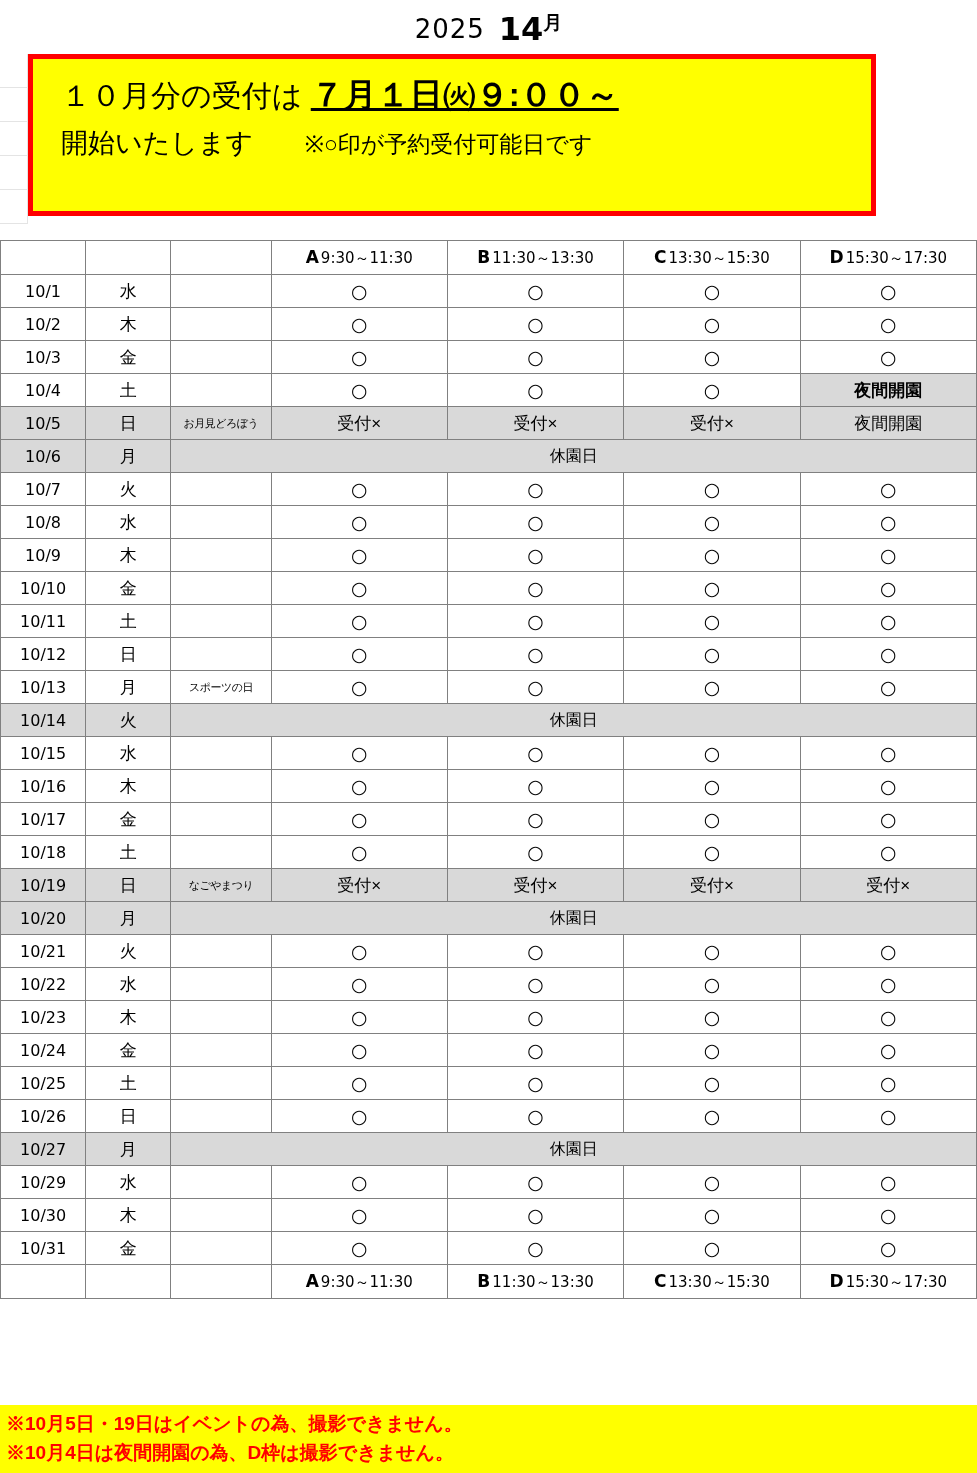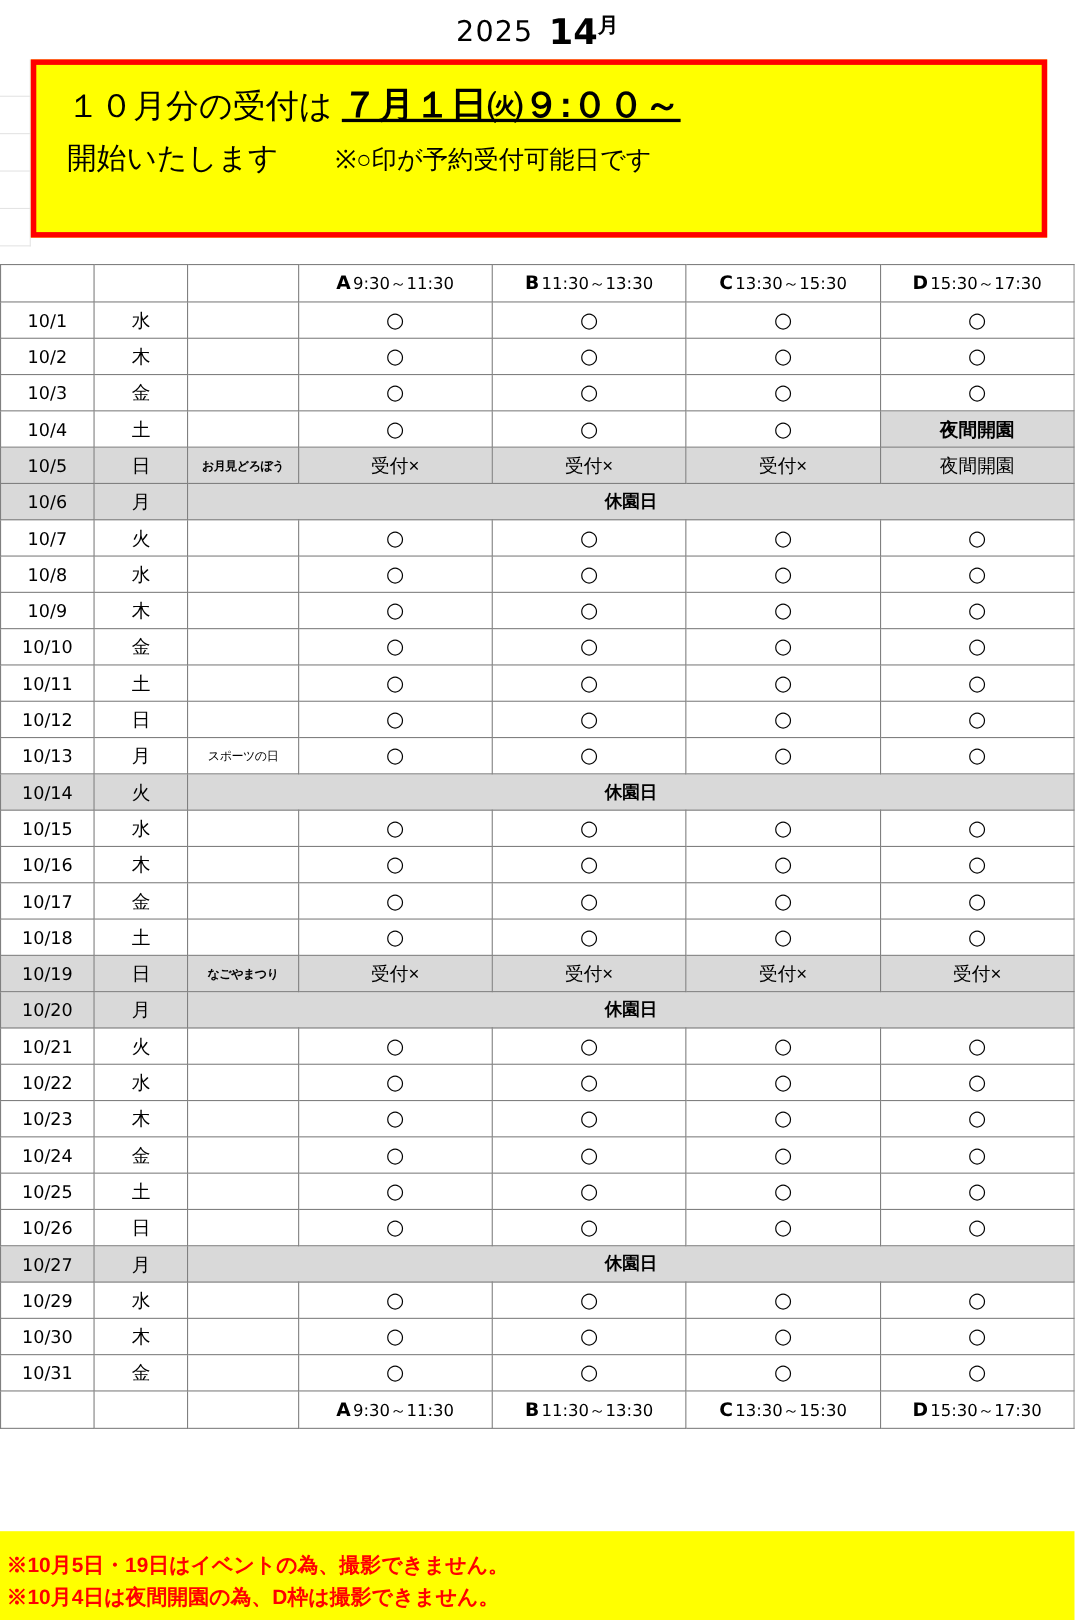--- a/index.html
+++ b/index.html
@@ -48,7 +48,7 @@
     position: absolute;
     left: 28px;
     top: 54px;
-    width: 924px;
+    width: 848px;
     height: 162px;
     background: #ffff00;
     border: 5px solid #ff0000;

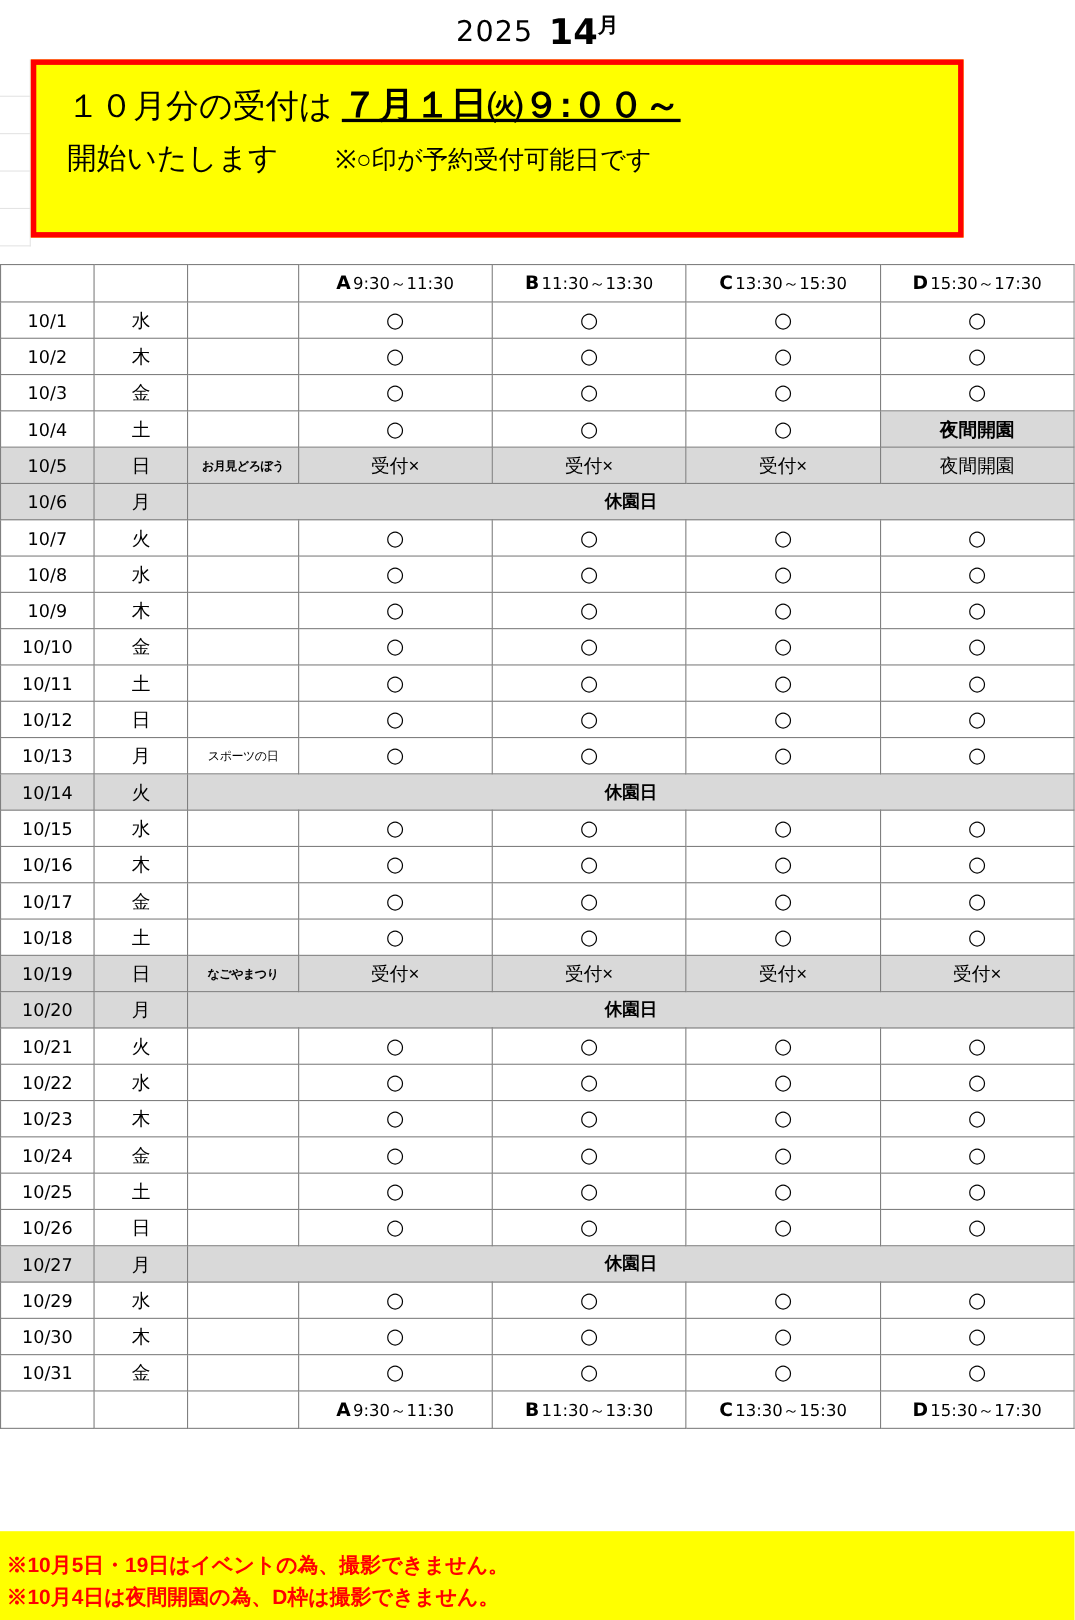--- a/index.html
+++ b/index.html
@@ -150,7 +150,7 @@
     font-size: 17px;
   }
   tr.grey td { background: #d9d9d9; }
-  tr.grey td.note { font-weight: bold; }
+  tr.grey td.note { font-weight: normal; }
   tr.grey td.slot { font-weight: normal; }
   tr.closed-row td.note { font-size: 16px; }
 

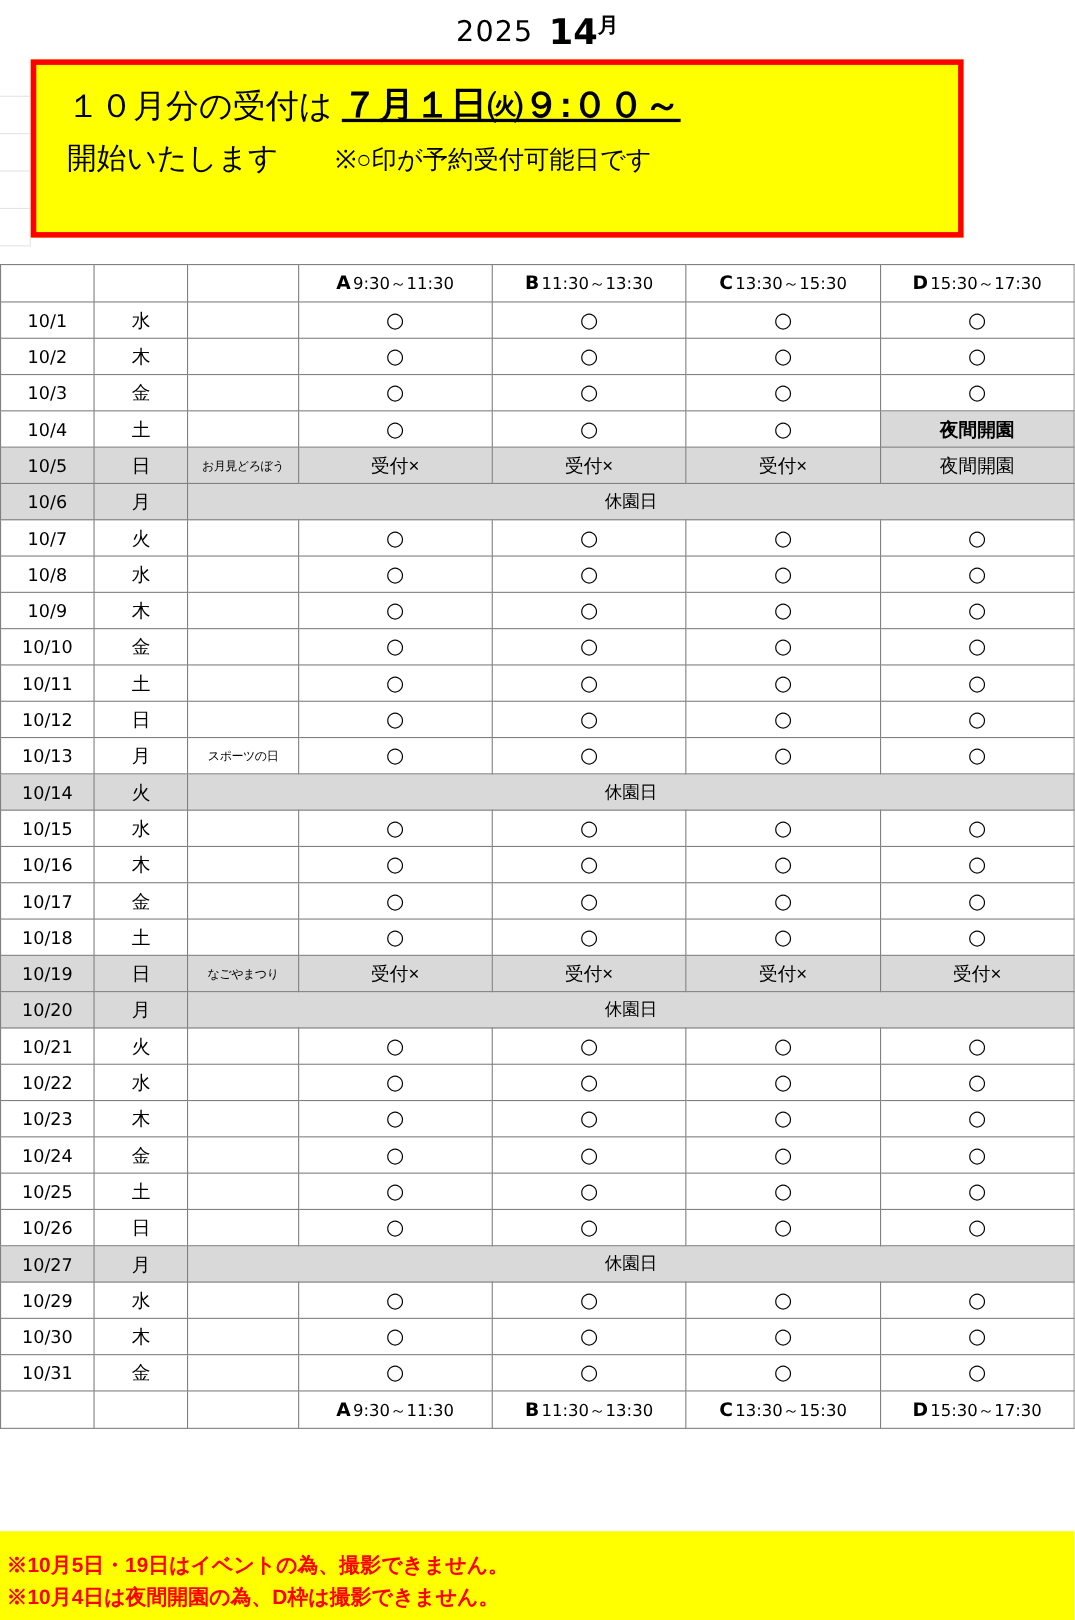--- a/index.html
+++ b/index.html
@@ -161,7 +161,7 @@
     bottom: 0;
     width: 977px;
     background: #ffff00;
-    padding: 17px 0 6px 6px;
+    padding: 4px 0 6px 6px;
   }
   .footer div {
     color: #ff0000;

